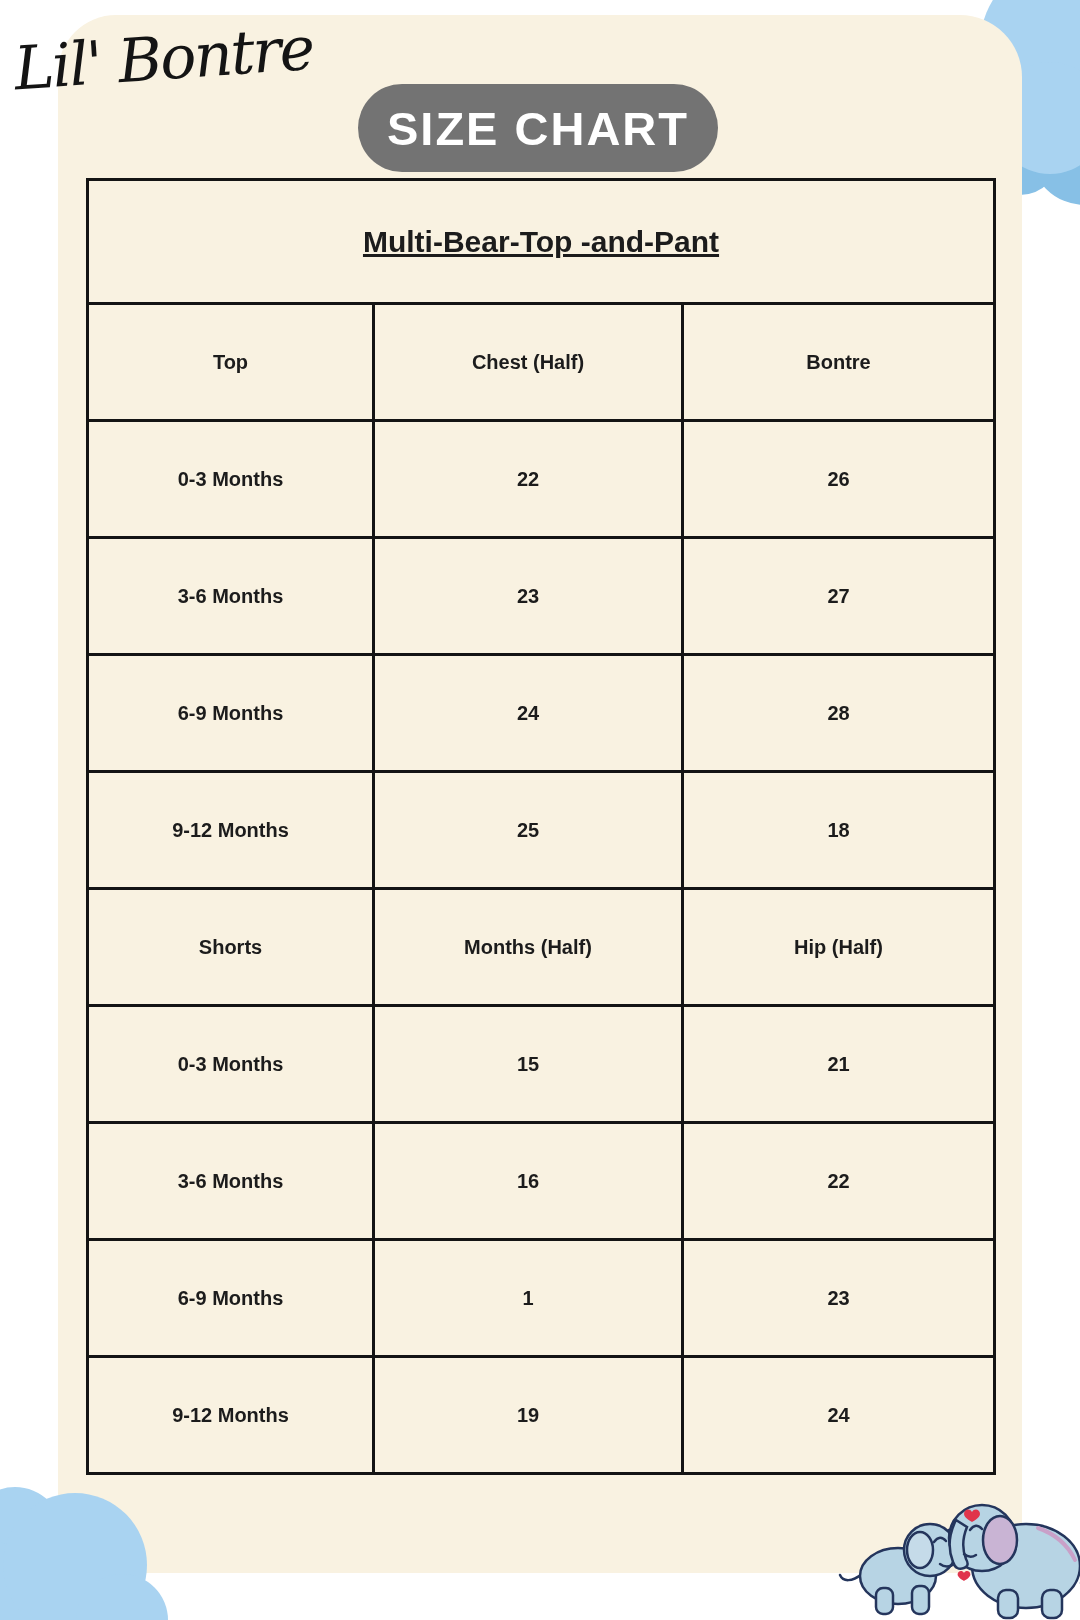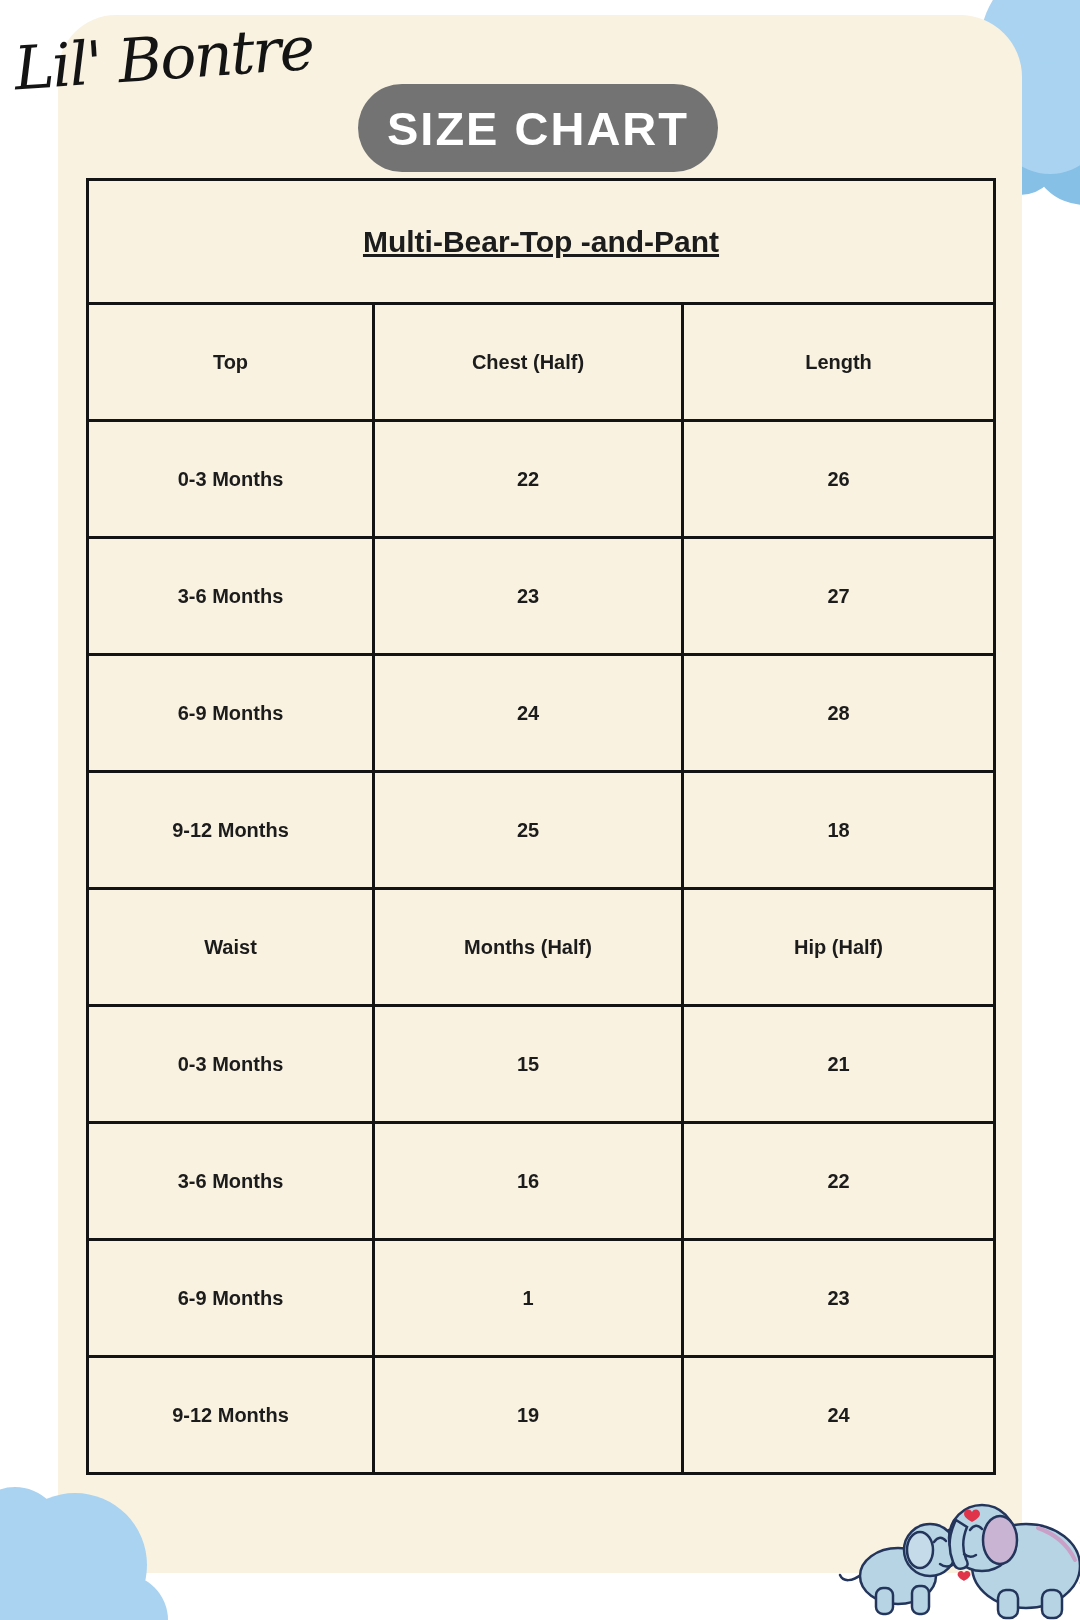--- a/index.html
+++ b/index.html
@@ -106,7 +106,7 @@
   <tr class="head-row">
     <td>Top</td>
     <td>Chest (Half)</td>
-    <td>Length</td>
+    <td>Bontre</td>
   </tr>
   <tr class="data-row">
     <td>0-3 Months</td>

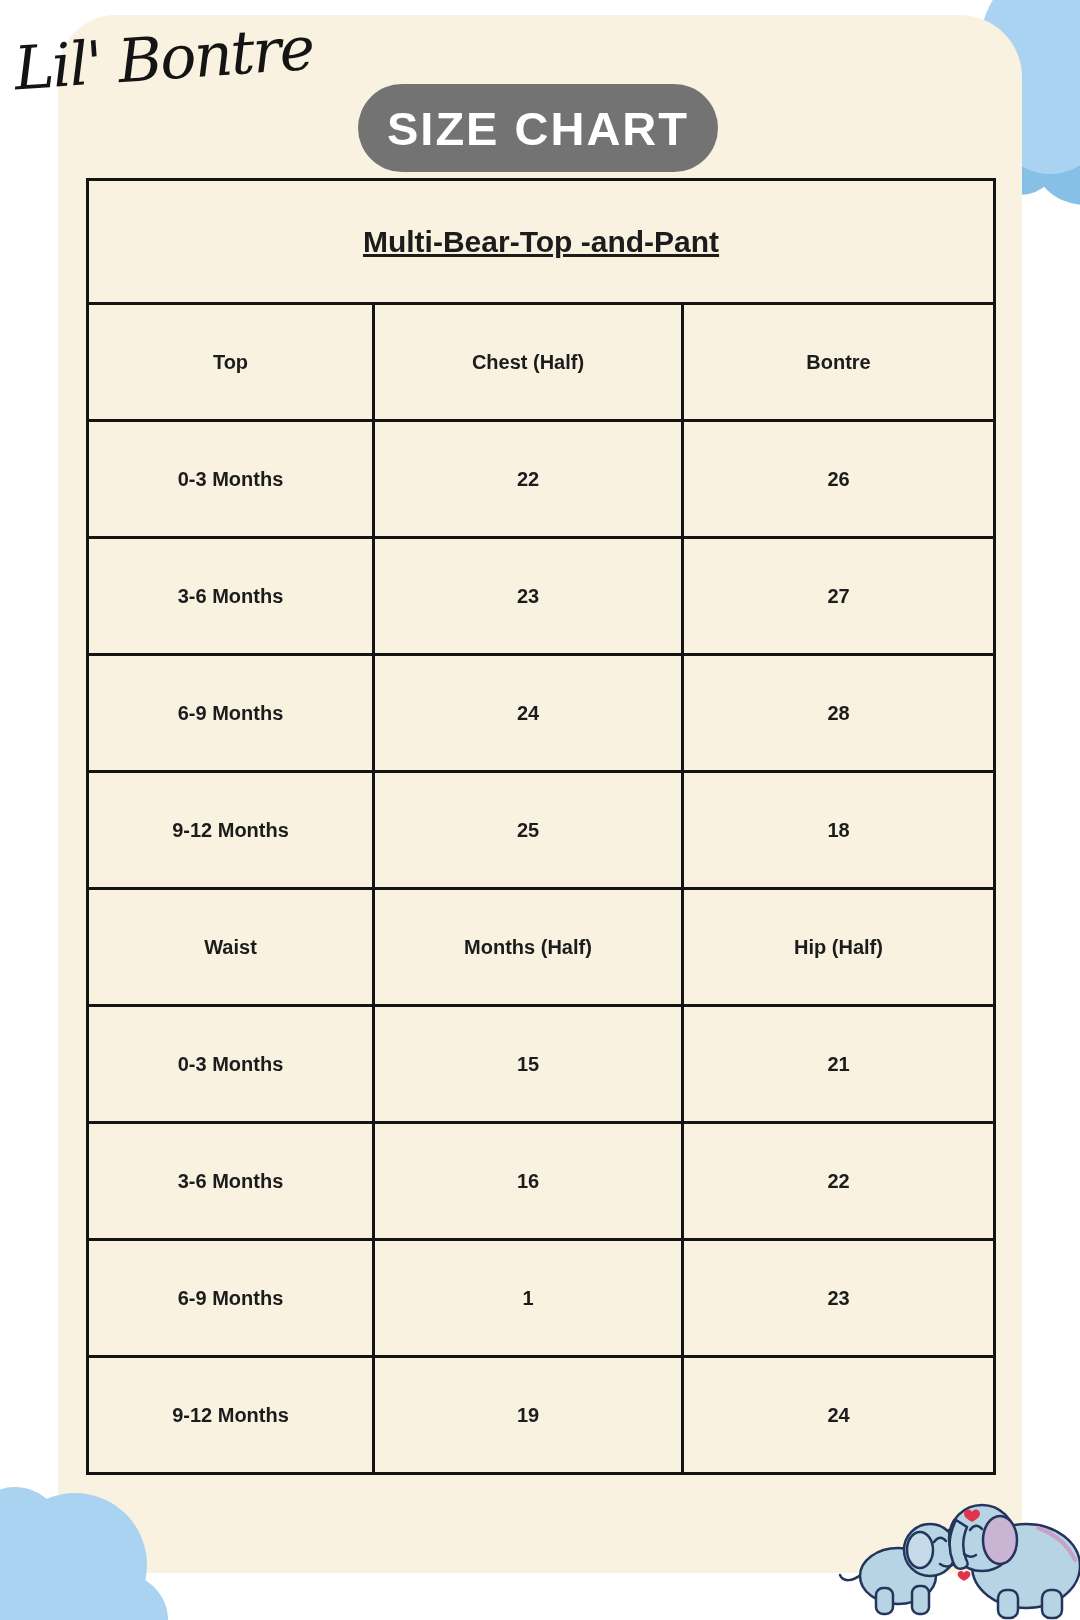--- a/index.html
+++ b/index.html
@@ -130,7 +130,7 @@
   </tr>
 
   <tr class="head-row">
-    <td>Waist</td>
+    <td>Shorts</td>
     <td>Months (Half)</td>
     <td>Hip (Half)</td>
   </tr>

